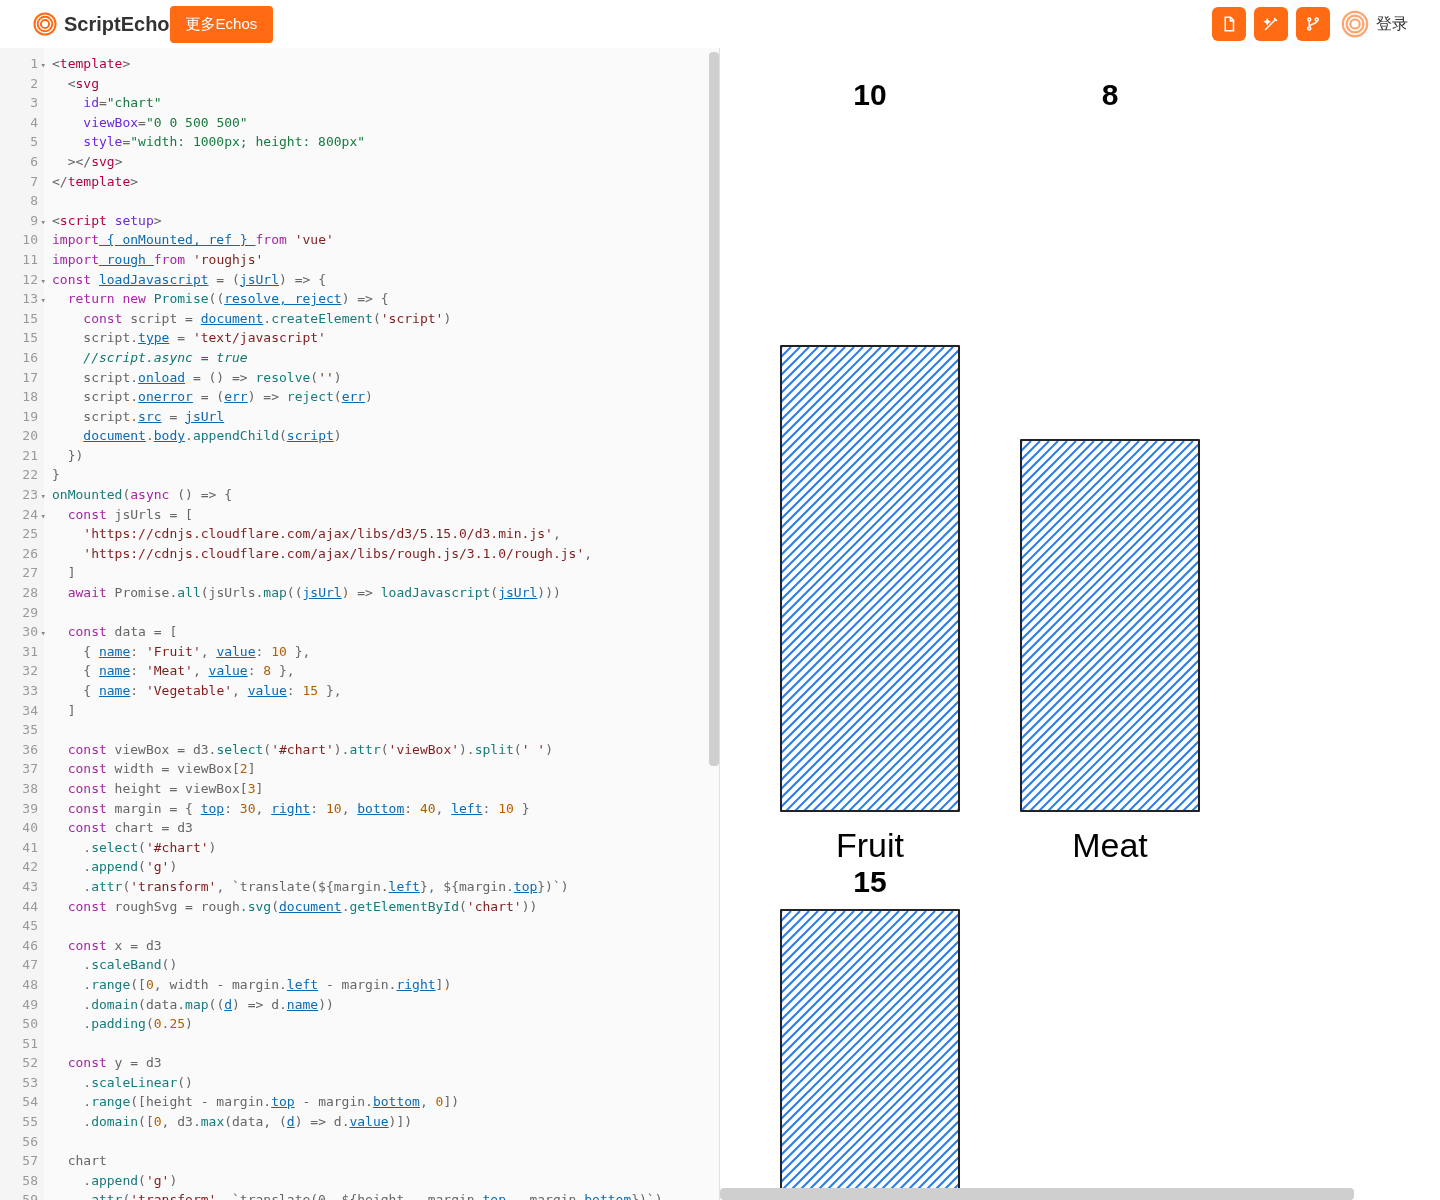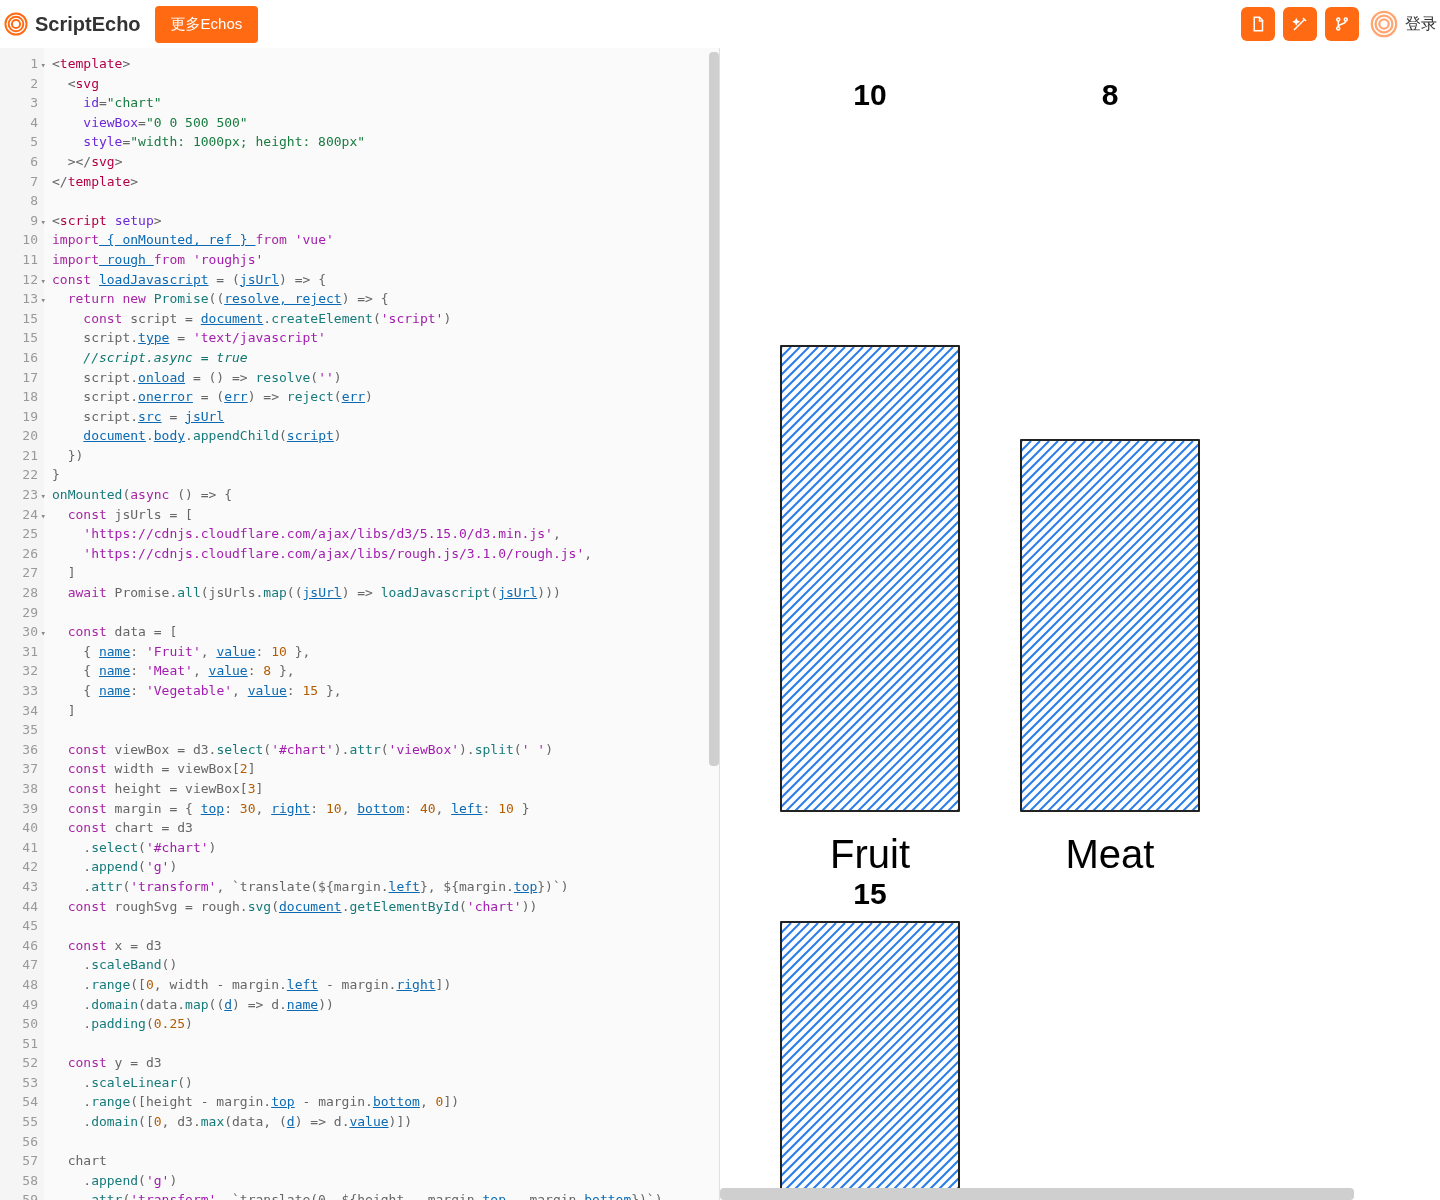--- a/index.html
+++ b/index.html
@@ -6,7 +6,7 @@
   html, body { width: 1440px; height: 1200px; font-family: -apple-system, BlinkMacSystemFont, "Segoe UI", Arial, sans-serif; background: #fff; overflow: hidden; }
 
   
-  .header { display: flex; align-items: center; padding: 8px 3px; height: 48px; }
+  .header { display: flex; align-items: center; padding: 8px 32px; height: 48px; }
   .logo { display: flex; align-items: center; gap: 6px; }
   .logo-icon { width: 26px; height: 26px; }
   .logo-text { font-size: 20px; font-weight: 700; color: #333; }

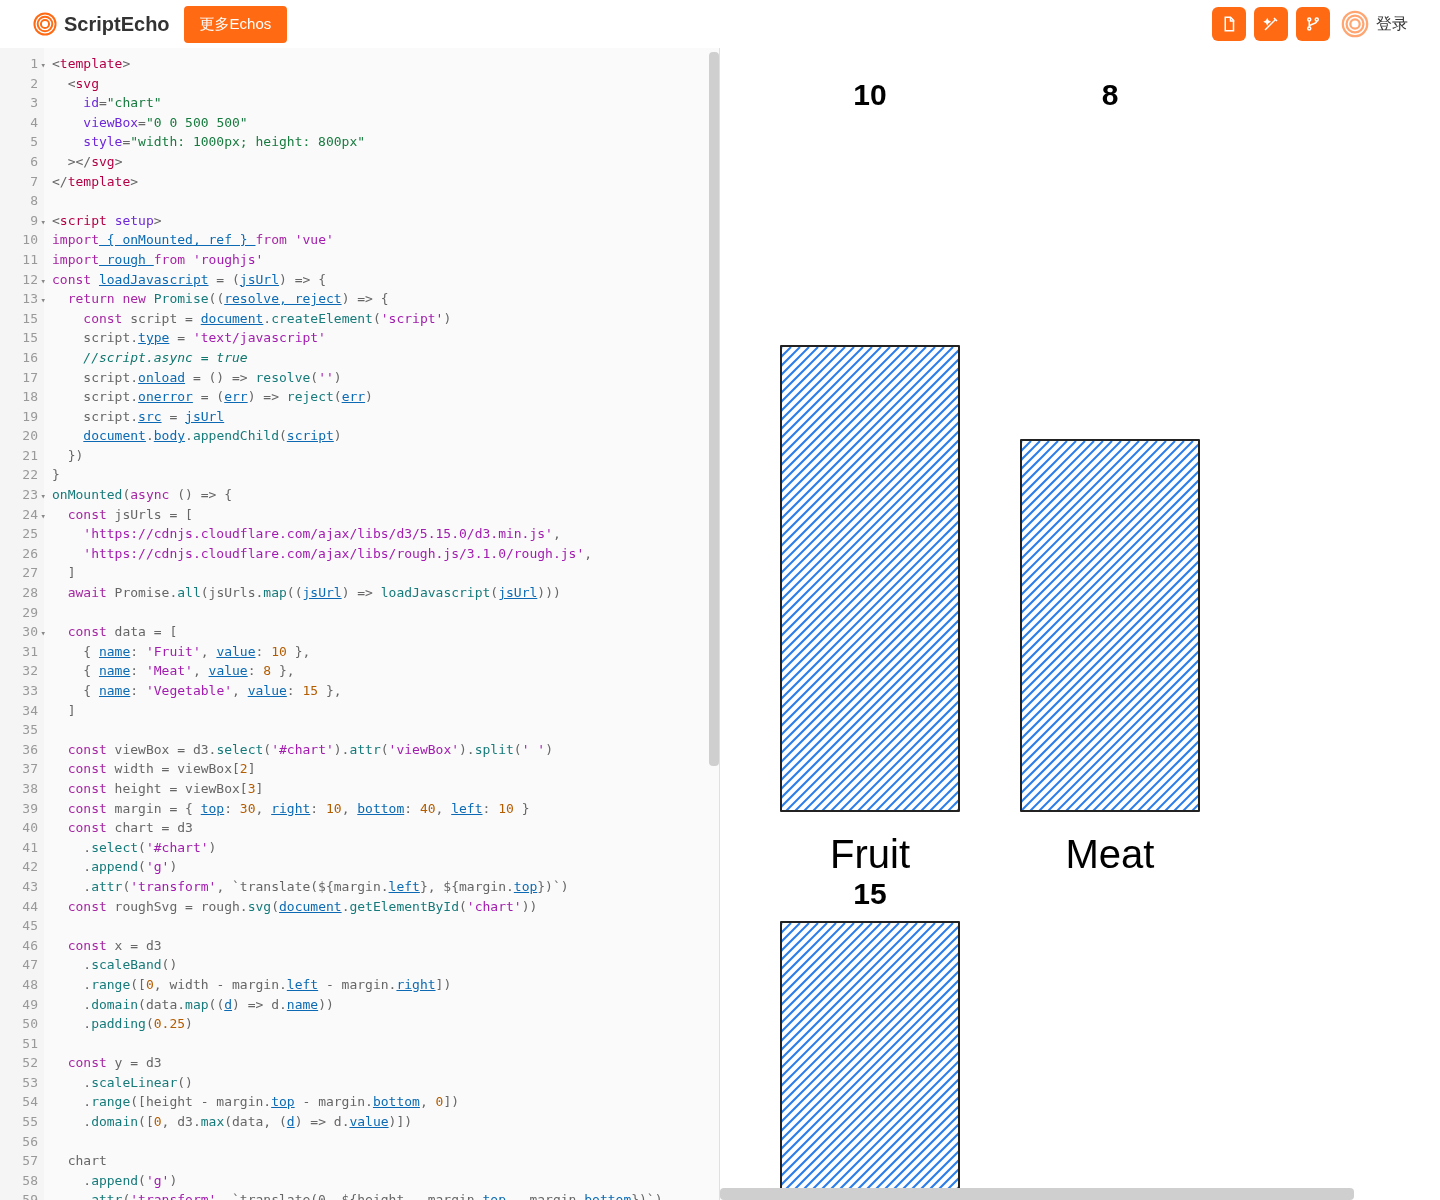--- a/index.html
+++ b/index.html
@@ -10,7 +10,7 @@
   .logo { display: flex; align-items: center; gap: 6px; }
   .logo-icon { width: 26px; height: 26px; }
   .logo-text { font-size: 20px; font-weight: 700; color: #333; }
-  .echos-btn { margin-left: 14px; background: #ff6a13; color: #fff; border: none; border-radius: 4px; padding: 9px 16px; font-size: 15px; cursor: pointer; }
+  .echos-btn { background: #ff6a13; color: #fff; border: none; border-radius: 4px; padding: 9px 16px; font-size: 15px; cursor: pointer; }
   .spacer { flex: 1; }
   .hdr-btn { width: 34px; height: 34px; background: #ff6a13; border-radius: 6px; margin-left: 8px; display: flex; align-items: center; justify-content: center; cursor: pointer; }
   .hdr-btn svg { width: 18px; height: 18px; }

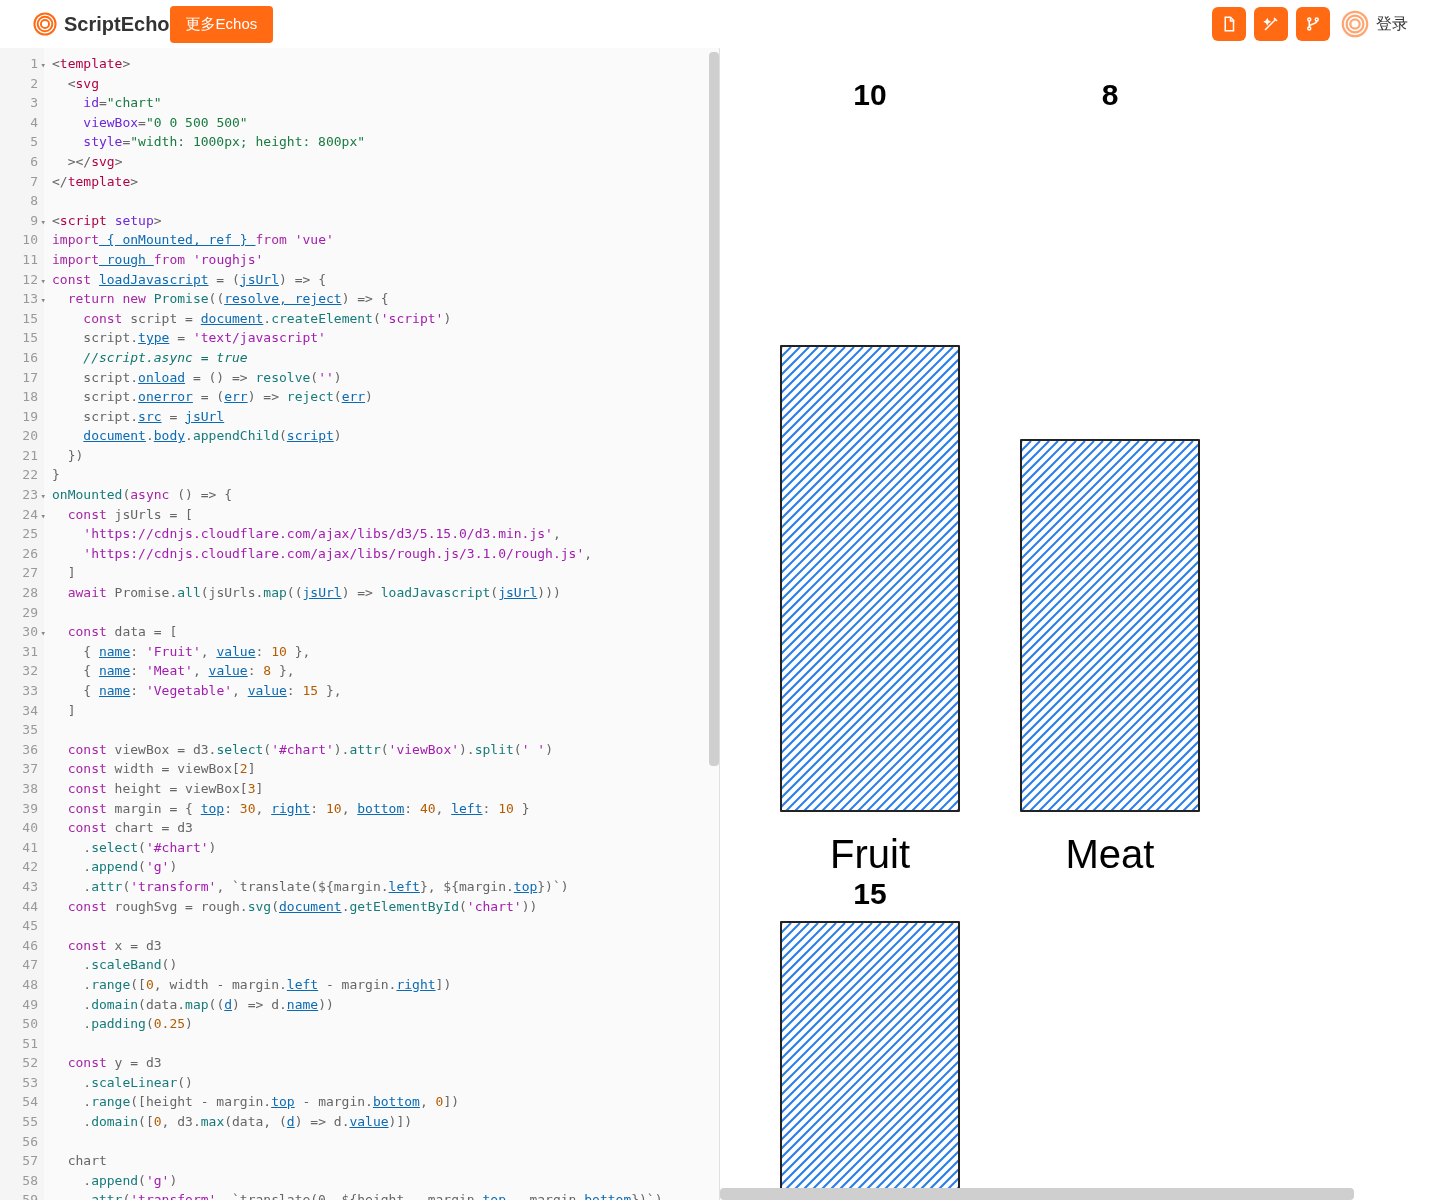--- a/index.html
+++ b/index.html
@@ -31,7 +31,7 @@
   
   .tk-tag   { color: #b30045; }       
   .tk-attr  { color: #6d28d9; }       
-  .tk-str   { color: #a21caf; }       
+  .tk-str   { color: #7f1d1d; }       
   .tk-str2  { color: #177a3f; }       
   .tk-kw    { color: #a626a4; }       
   .tk-blue  { color: #0b6ab3; text-decoration: underline; }       

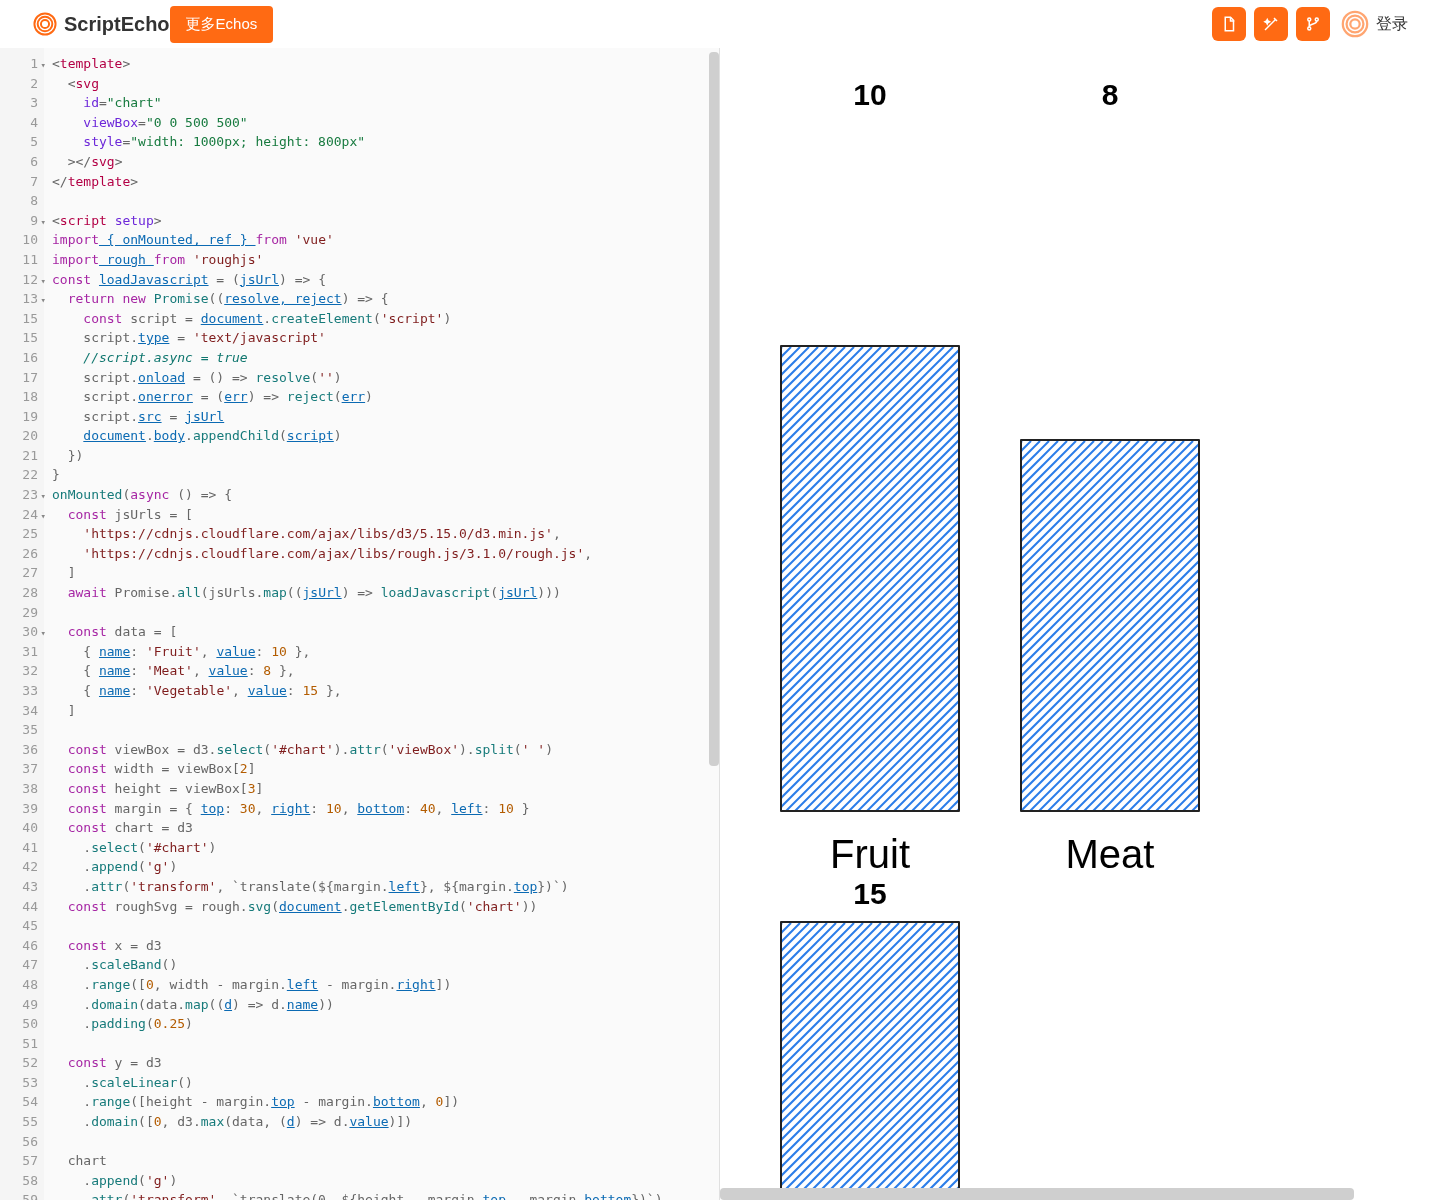--- a/index.html
+++ b/index.html
@@ -48,7 +48,7 @@
   .bar-val { font-size: 30px; font-weight: 600; margin-bottom: 10px; }
   .bar { width: 180px; border: 2px solid #222; border-radius: 1px; position: relative; overflow: hidden; }
   .bar-fill { position: absolute; inset: 0; }
-  .bar-lbl { font-size: 40px; margin-top: 20px; }
+  .bar-lbl { font-size: 34px; margin-top: 14px; }
   .hscroll { position: absolute; left: 0; bottom: 0; height: 12px; width: 100%; background: #fff; }
   .hscroll-thumb { position: absolute; left: 0; top: 0; height: 12px; width: 88%; background: #cfcfcf; border-radius: 4px; }
 

